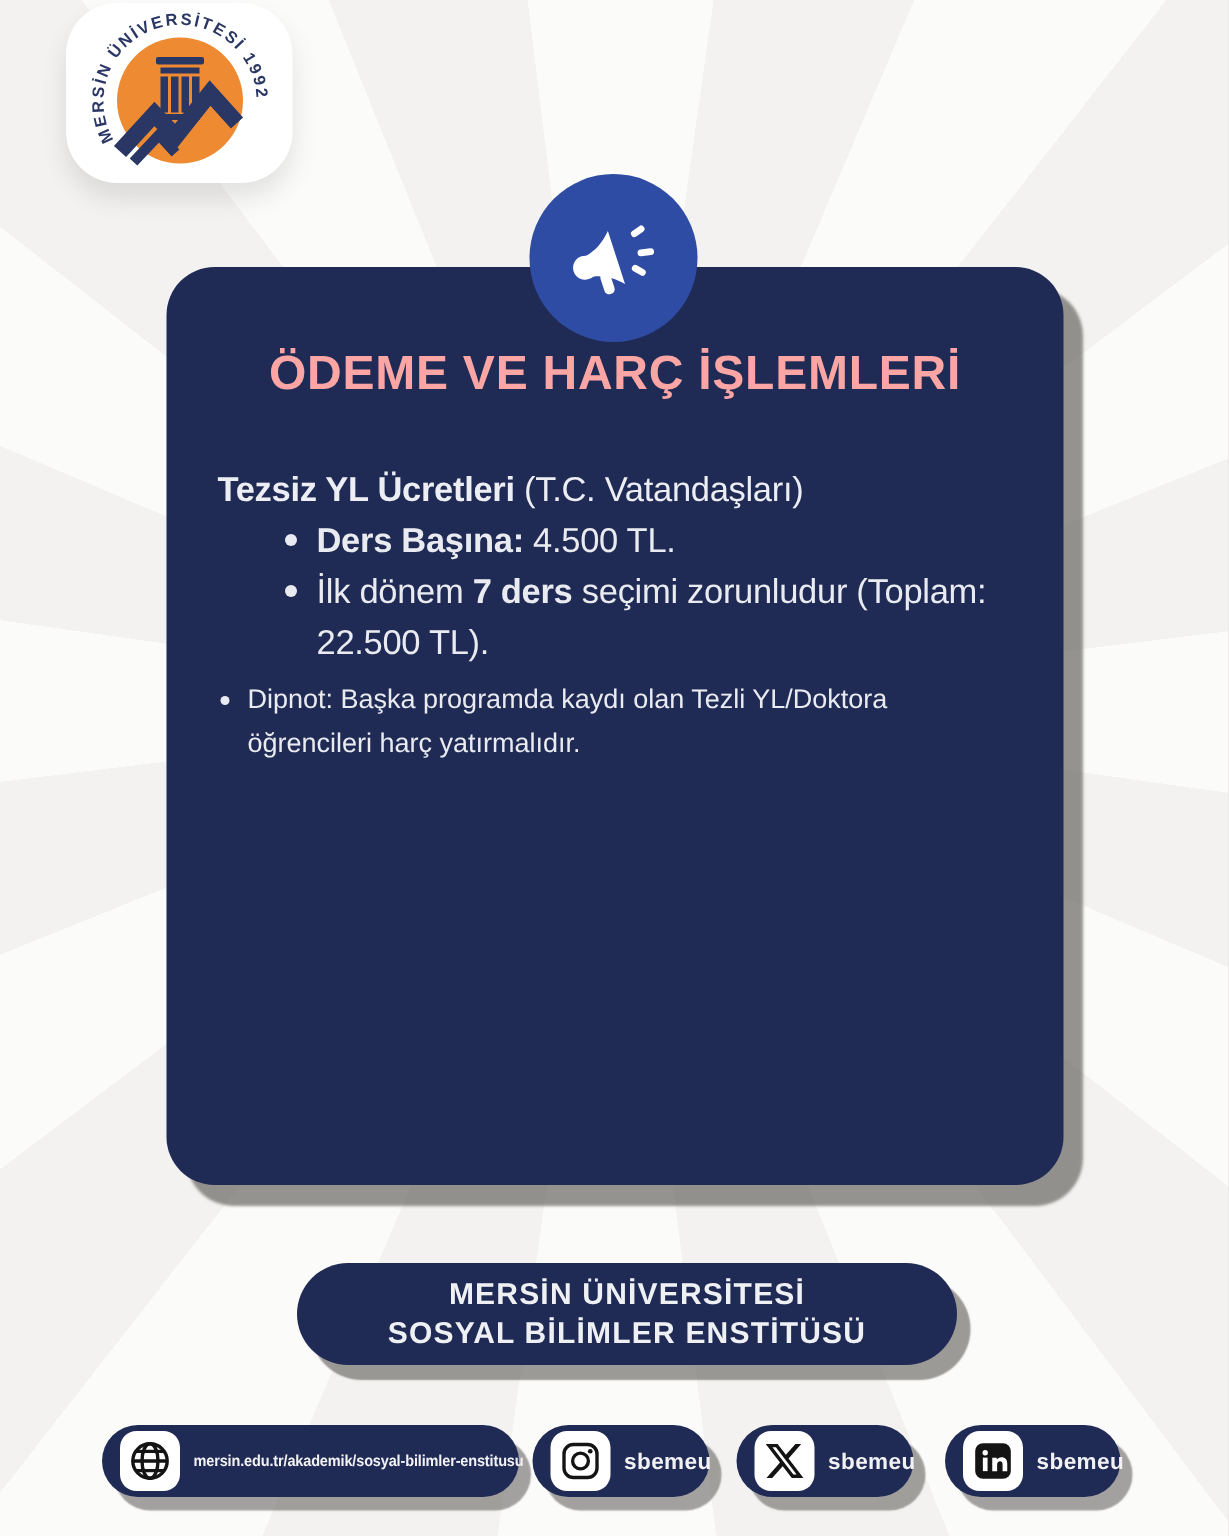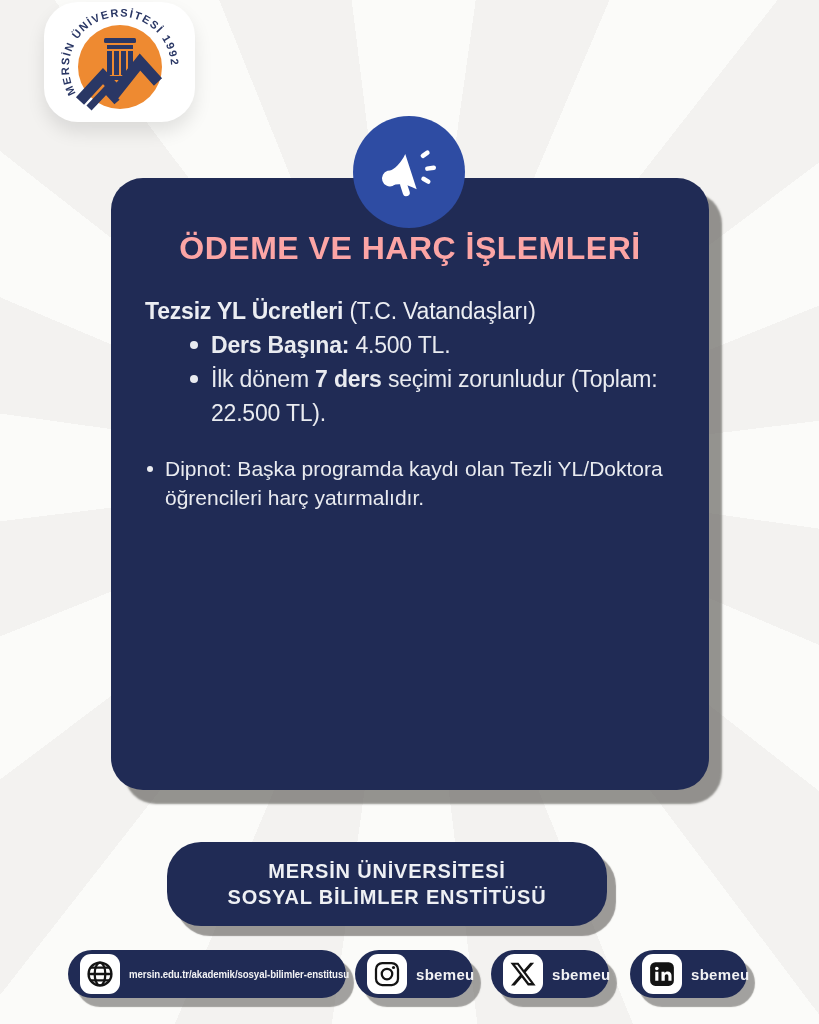--- a/index.html
+++ b/index.html
@@ -38,7 +38,7 @@
     background:#e9ebf0;
   }
   .intro{margin-top:24px;letter-spacing:-0.2px;}
-  .fee-heading{margin:26px 0 0 0;font-size:23px;line-height:34px;letter-spacing:-0.2px;}
+  .fee-heading{margin:41px 0 0 0;font-size:23px;line-height:34px;letter-spacing:-0.2px;}
   .fee{margin-left:40px;letter-spacing:-0.2px;}
   .foot{margin-top:24px;font-size:21px;line-height:29px;letter-spacing:0;}
   .foot li{padding-left:20px;}

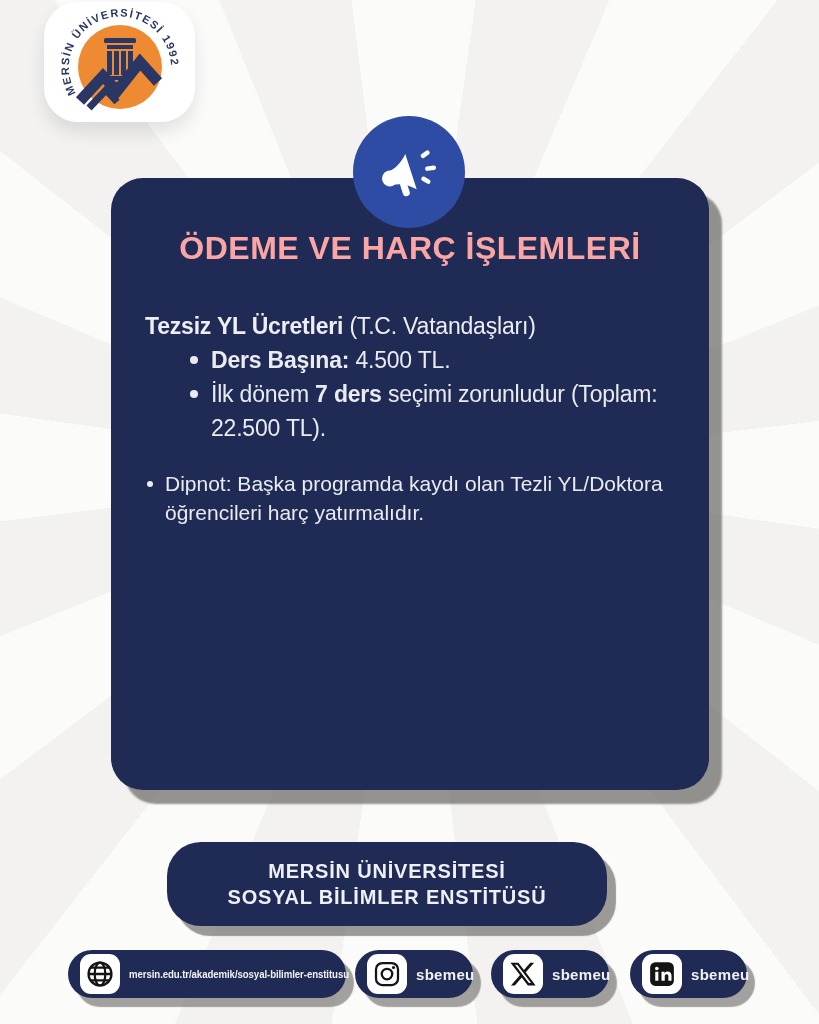--- a/index.html
+++ b/index.html
@@ -40,7 +40,7 @@
   .intro{margin-top:24px;letter-spacing:-0.2px;}
   .fee-heading{margin:41px 0 0 0;font-size:23px;line-height:34px;letter-spacing:-0.2px;}
   .fee{margin-left:40px;letter-spacing:-0.2px;}
-  .foot{margin-top:24px;font-size:21px;line-height:29px;letter-spacing:0;}
+  .foot{margin-top:7px;font-size:18px;line-height:29px;letter-spacing:0;}
   .foot li{padding-left:20px;}
   .foot li::before{width:6px;height:6px;top:12px;left:2px;}
   .b{font-weight:bold;}

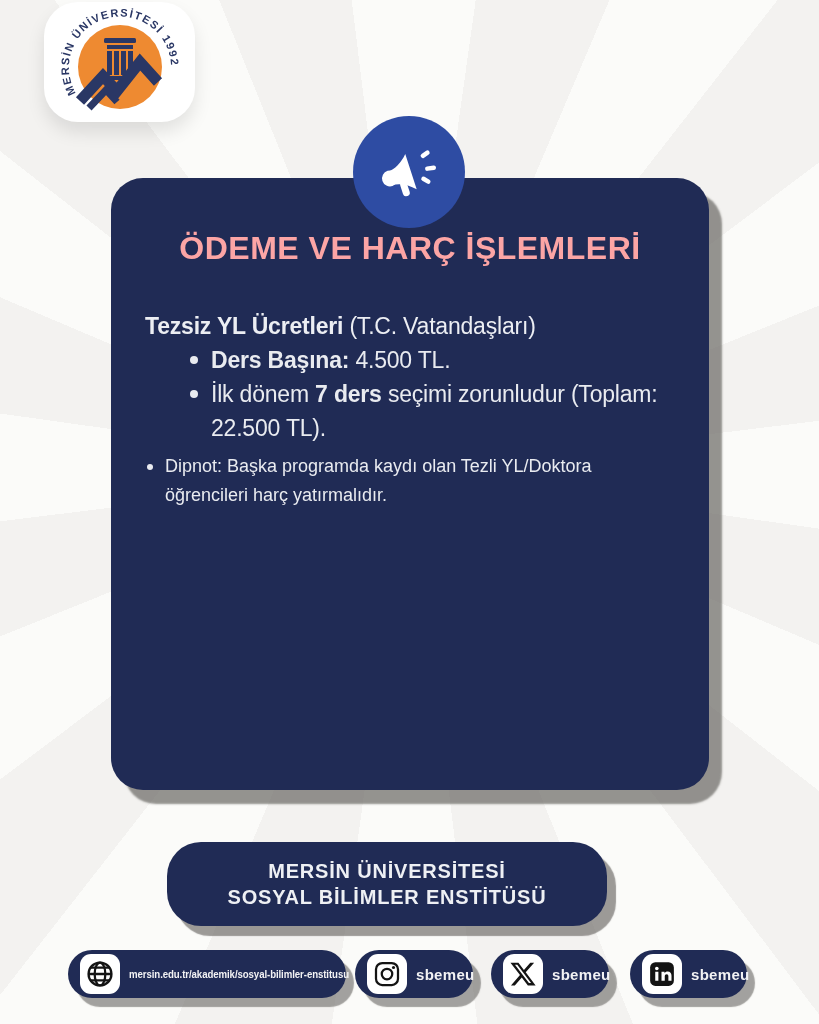--- a/index.html
+++ b/index.html
@@ -46,7 +46,7 @@
   .b{font-weight:bold;}
   
   .institute{
-    position:absolute;left:167px;top:842px;width:440px;height:84px;border-radius:34px;
+    position:absolute;left:198px;top:842px;width:440px;height:68px;border-radius:34px;
     background:#202b55;box-shadow:9px 10px 1px rgba(104,102,99,.65);
     display:flex;flex-direction:column;align-items:center;justify-content:center;gap:3px;
     color:#eef0f4;font-weight:bold;font-size:20px;letter-spacing:.8px;line-height:23px;

